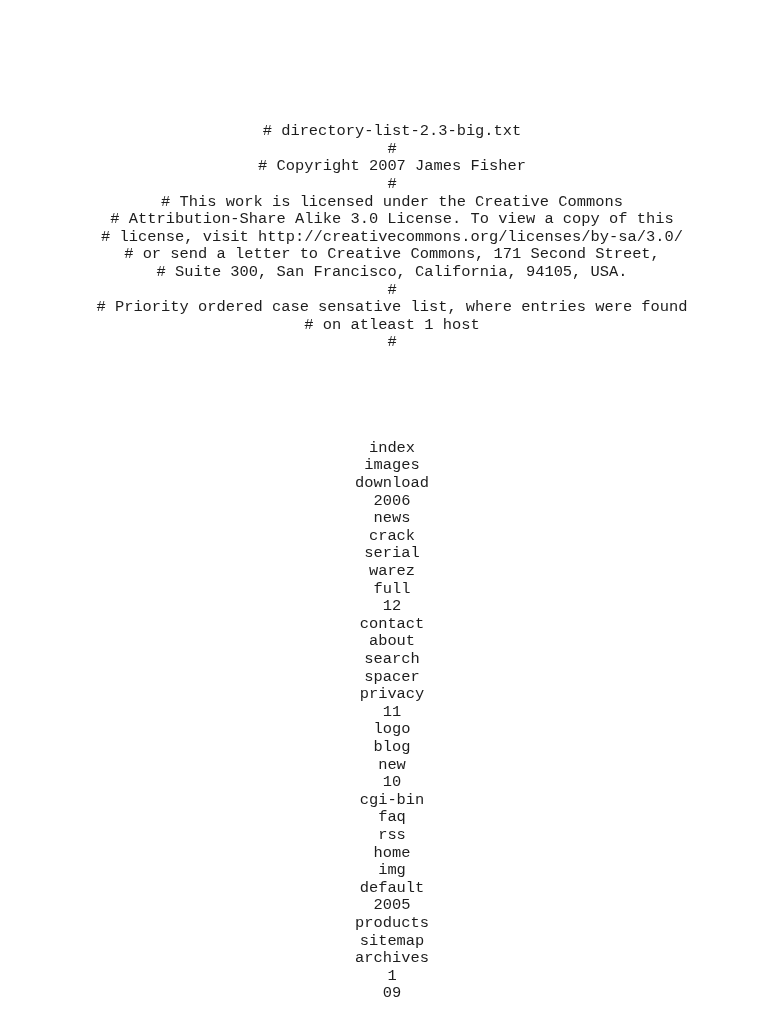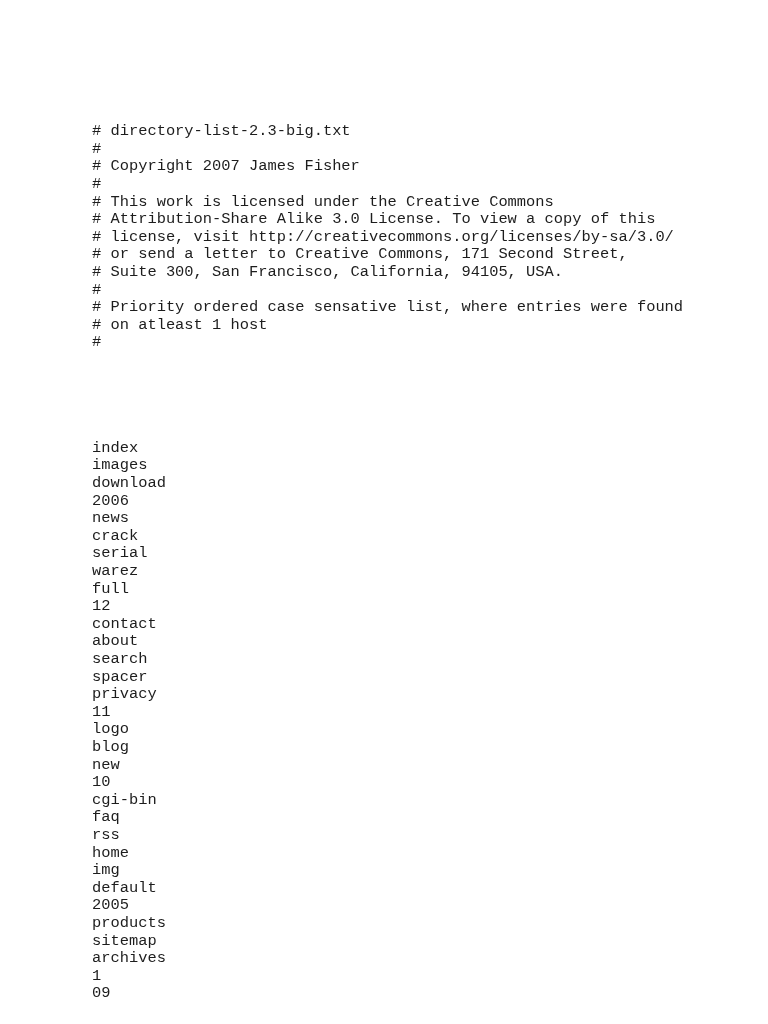--- a/index.html
+++ b/index.html
@@ -19,6 +19,7 @@
     height: 1024px;
     background: #ffffff;
     box-sizing: border-box;
+    text-align: center;
   }
   .text-body {
     position: absolute;

